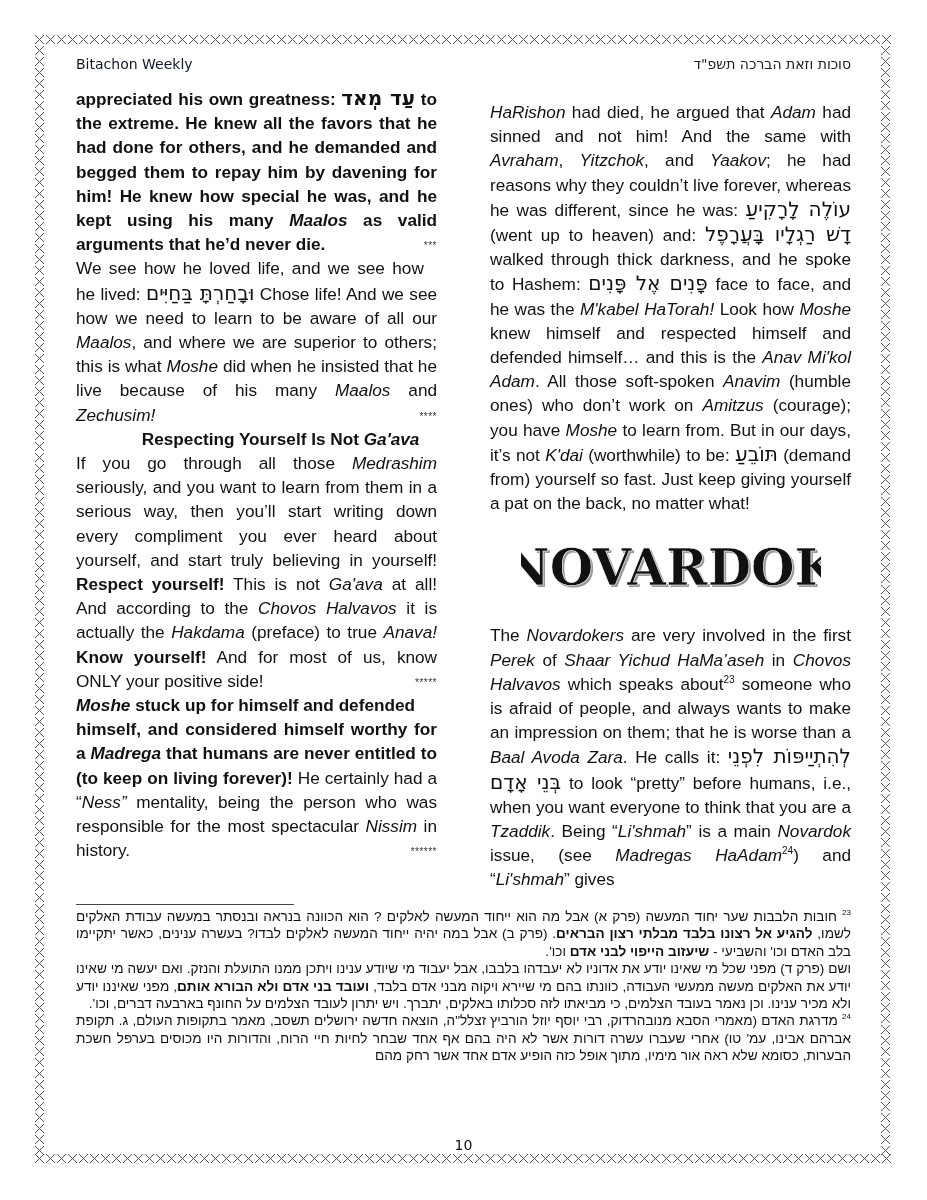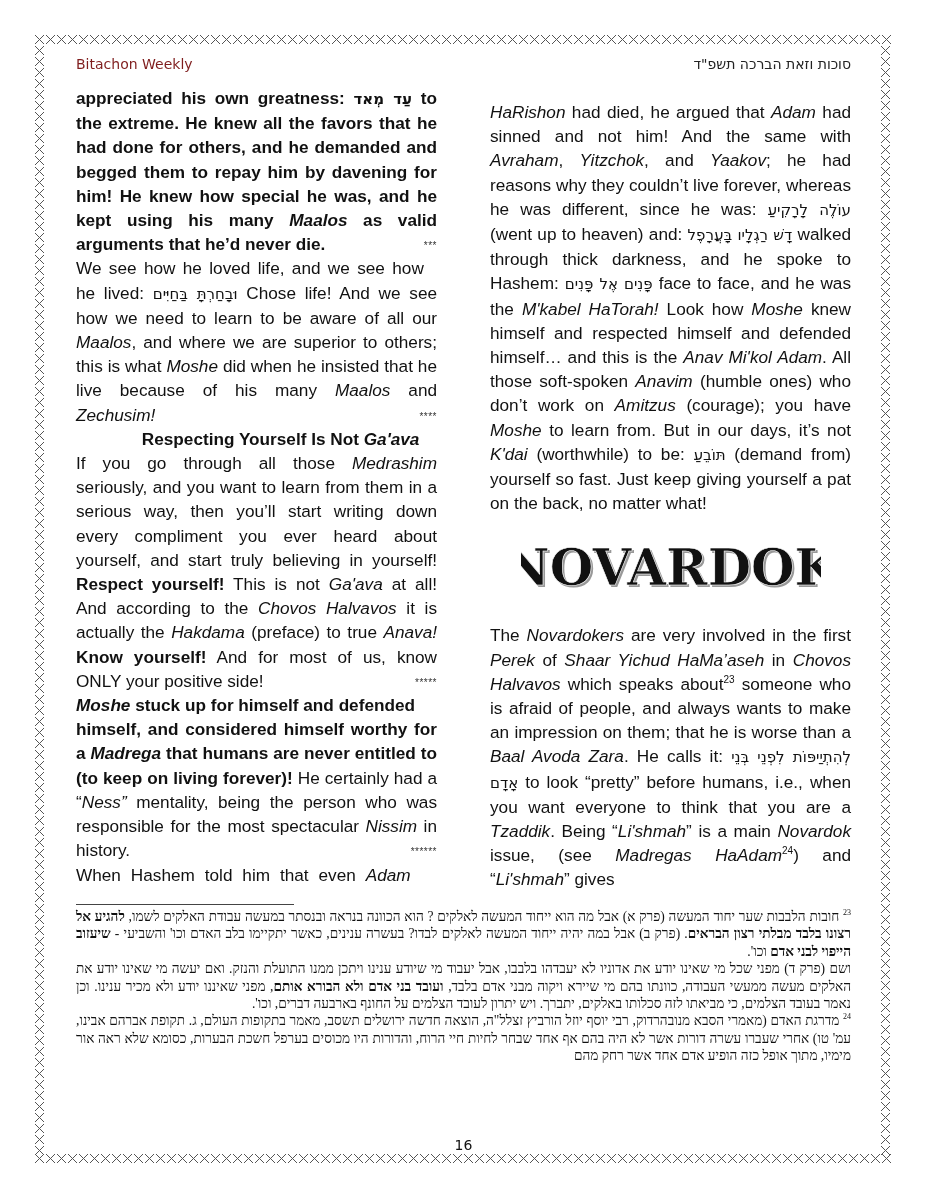--- a/index.html
+++ b/index.html
@@ -6,7 +6,7 @@
   body { width: 927px; height: 1200px; position: relative; overflow: hidden; font-family: "Liberation Sans", sans-serif; color: #111; }
   .border-frame { position: absolute; left: 34px; top: 34px; width: 857px; height: 1130px; }
   .border-frame svg { width: 100%; height: 100%; display: block; }
-  .header-left { position: absolute; left: 76px; top: 56px; font-family: "DejaVu Sans", sans-serif; font-size: 14px; color: #7f1d1d; }
+  .header-left { position: absolute; left: 76px; top: 56px; font-family: "DejaVu Sans", sans-serif; font-size: 14px; color: #0f172a; }
   .header-right { position: absolute; right: 76px; top: 56px; font-family: "DejaVu Sans", sans-serif; font-size: 14px; direction: rtl; color: #222; }
   .col { position: absolute; top: 86px; width: 361px; font-size: 17.2px; line-height: 24.2px; text-align: justify; }
   .col-left { left: 76px; }

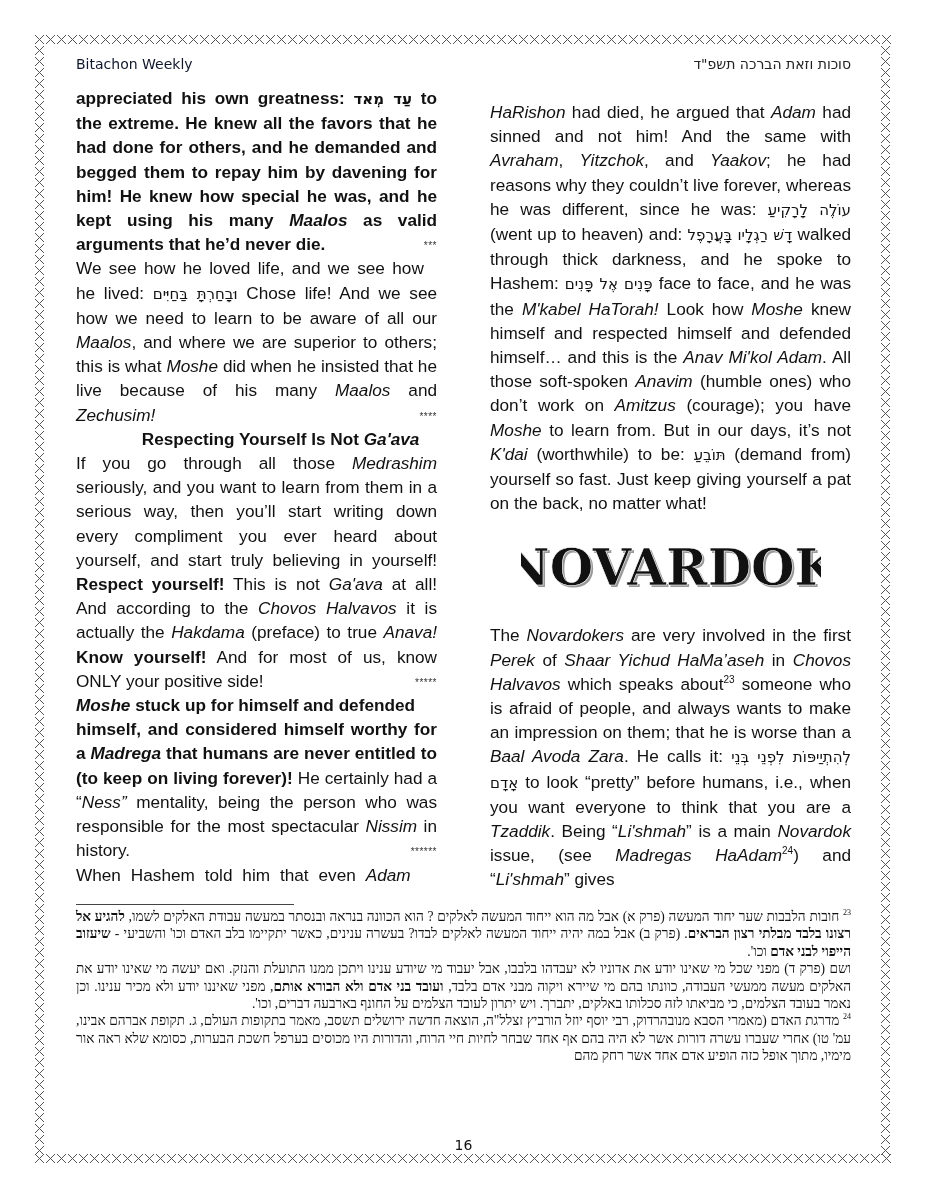--- a/index.html
+++ b/index.html
@@ -16,7 +16,7 @@
   .i { font-style: italic; }
   .stars { float: right; font-size: 10px; letter-spacing: 0.5px; padding-top: 2px; color: #333; }
   .center-head { text-align: right; font-weight: bold; }
-  .heb { direction: rtl; unicode-bidi: isolate; font-family: "DejaVu Sans", sans-serif; font-size: 15px; }
+  .heb { direction: rtl; unicode-bidi: isolate; font-family: "DejaVu Sans", sans-serif; font-size: 20px; }
   sup { font-size: 10px; line-height: 0; vertical-align: super; }
   .novardok { text-align: center; margin: 22px 0 26px 0; height: 60px; }
   .novardok svg { width: 300px; height: 60px; }

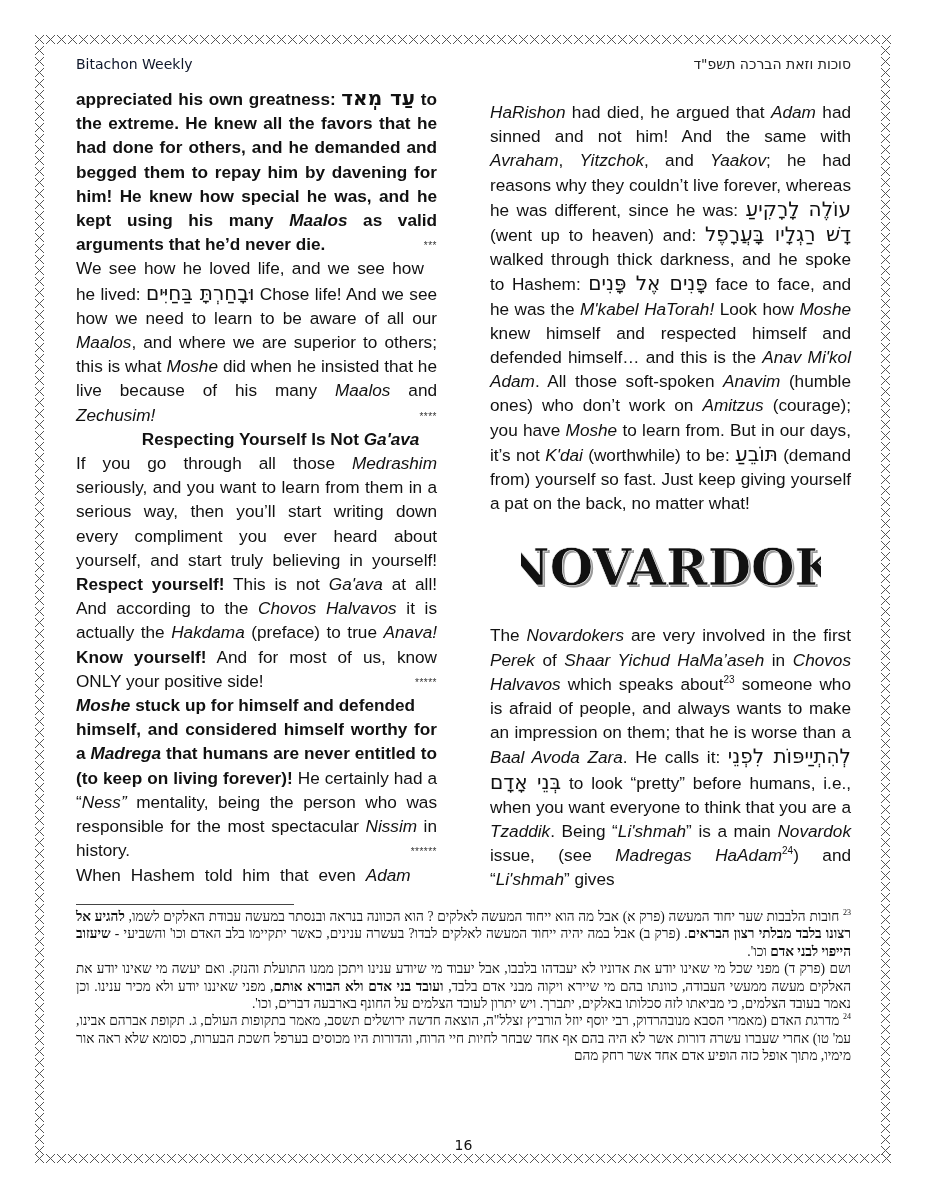--- a/index.html
+++ b/index.html
@@ -413,9 +413,6 @@
   <p>
     <span class="b i">Moshe</span><span class="b"> stuck up for himself and defended himself, and considered himself worthy for a </span><span class="b i">Madrega</span><span class="b"> that humans are never entitled to (to keep on living forever)!</span><span> He certainly had a “</span><span class="i">Ness”</span><span> mentality, being the person who was responsible for the most spectacular </span><span class="i">Nissim</span><span> in history.</span><span class="stars">******</span>
   </p>
-  <p style="text-align-last: justify;">
-    <span>When Hashem told him that even </span><span class="i">Adam</span>
-  </p>
 </div>
 
 <div class="col col-right">

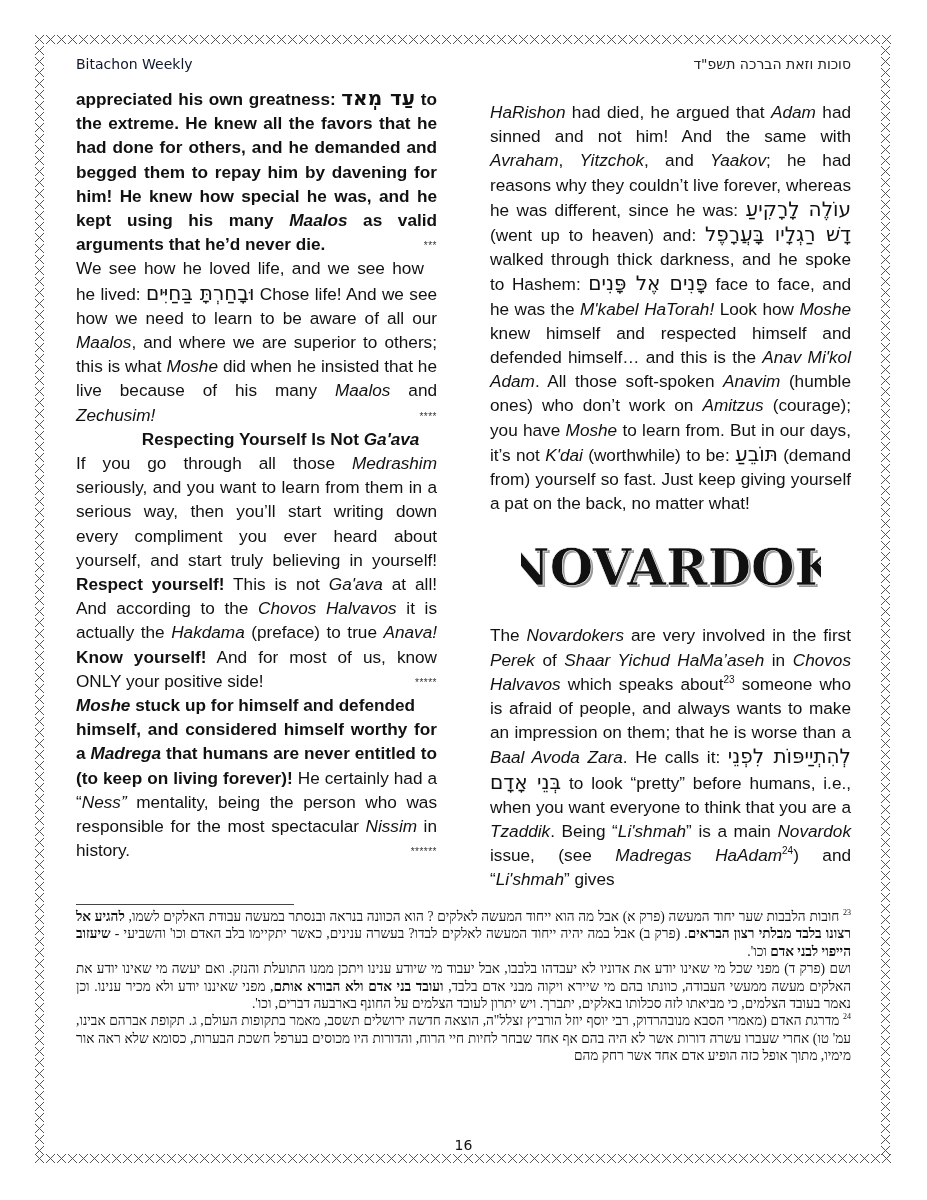--- a/index.html
+++ b/index.html
@@ -21,7 +21,7 @@
   .novardok { text-align: center; margin: 22px 0 26px 0; height: 60px; }
   .novardok svg { width: 300px; height: 60px; }
   .fn-rule { position: absolute; left: 76px; top: 904px; width: 218px; height: 1px; background: #444; }
-  .footnotes { position: absolute; left: 76px; top: 908px; width: 775px; direction: rtl; text-align: justify; font-size: 13.6px; line-height: 17.4px; font-family: Liberation Serif, serif; }
+  .footnotes { position: absolute; left: 76px; top: 908px; width: 775px; direction: rtl; text-align: justify; font-size: 13.6px; line-height: 17.4px; font-family: Liberation Sans, sans-serif; }
   .footnotes p { margin: 0; }
   .footnotes sup { font-size: 8px; }
   .page-num { position: absolute; left: 0; width: 927px; top: 1137px; text-align: center; font-family: "DejaVu Sans", sans-serif; font-size: 14px; }

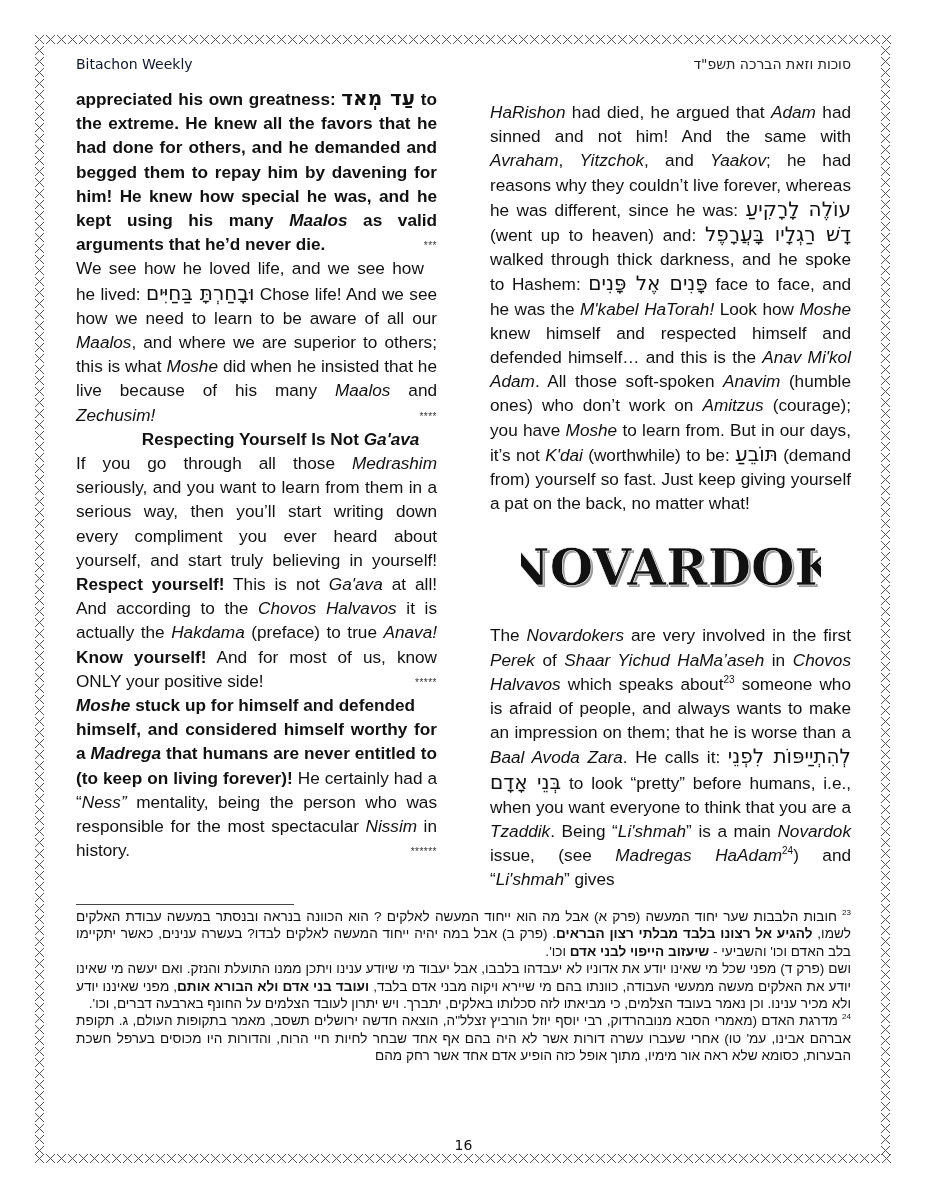--- a/index.html
+++ b/index.html
@@ -446,6 +446,6 @@
   </p>
 </div>
 
-<div class="page-num">16</div>
+<div class="page-num">10</div>
 
 </body></html>

